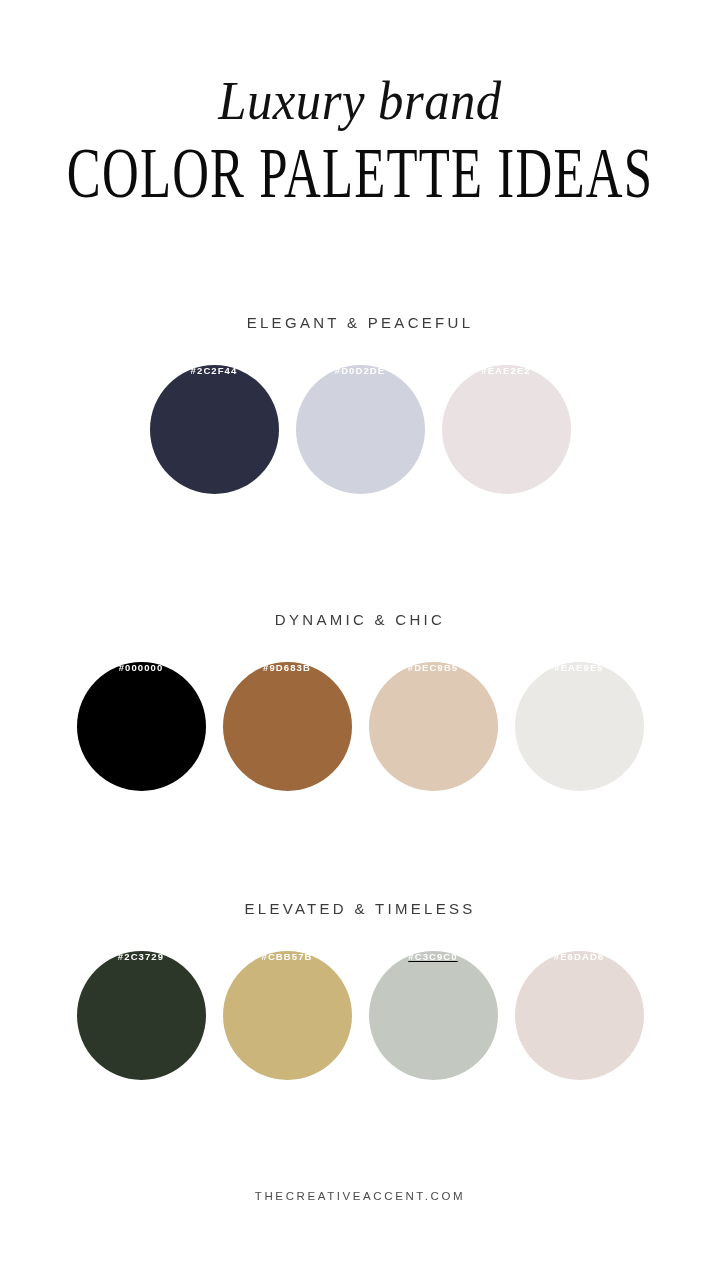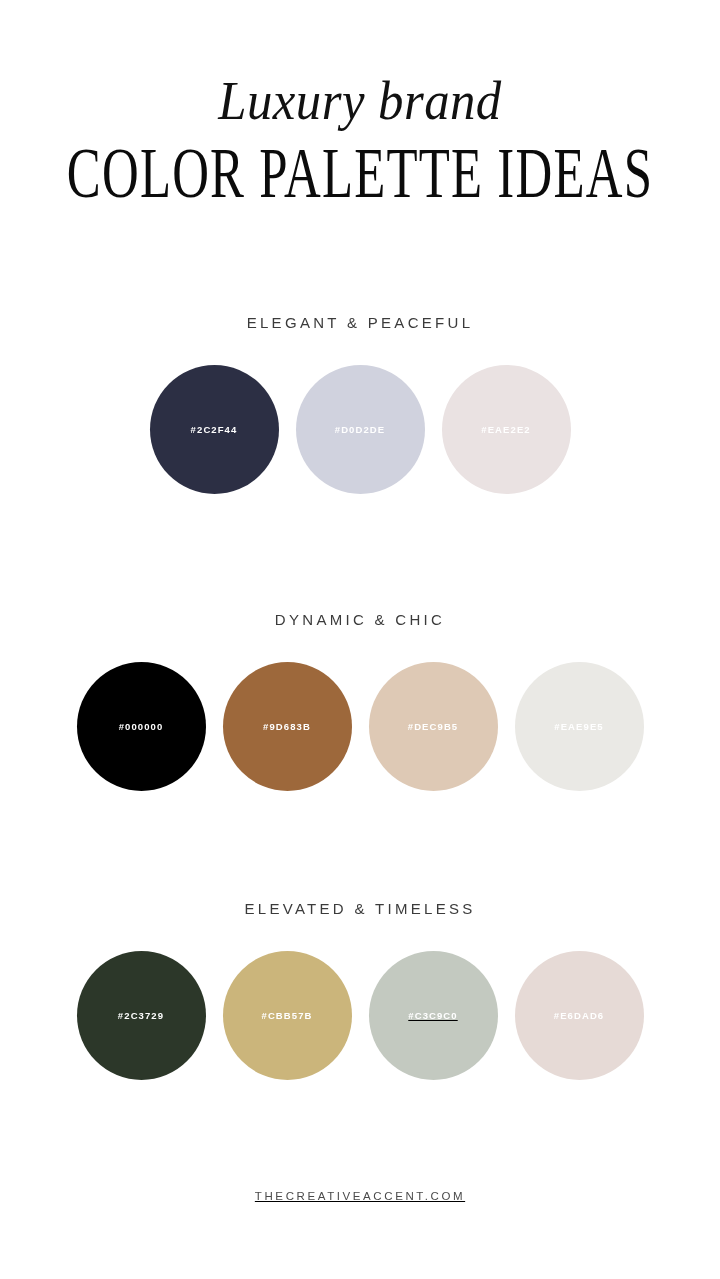--- a/index.html
+++ b/index.html
@@ -93,7 +93,6 @@
     height: 129px;
     border-radius: 50%;
     display: flex;
-    align-items: center;
     justify-content: center;
     flex: 0 0 auto;
     position: relative;

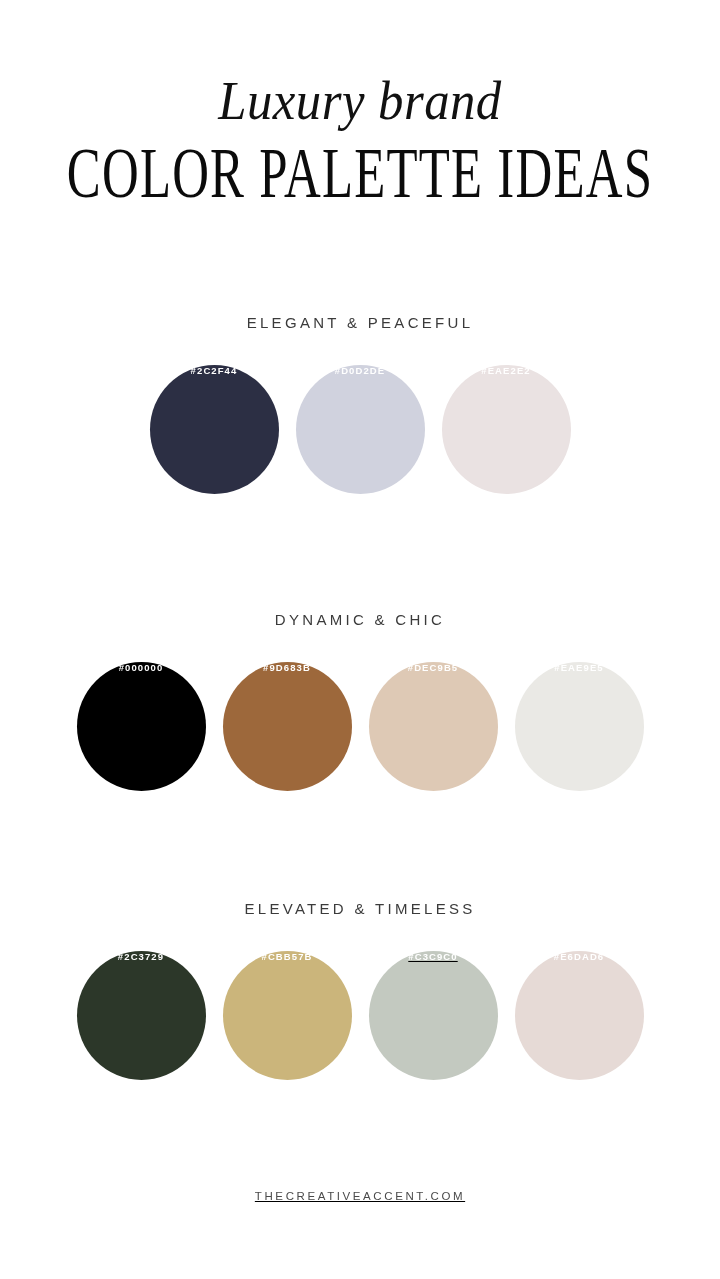--- a/index.html
+++ b/index.html
@@ -116,7 +116,6 @@
     left: 0;
     width: 720px;
     text-align: center;
-    text-decoration: underline;
   }
   .footer-text {
     font-family: "Liberation Sans", sans-serif;

